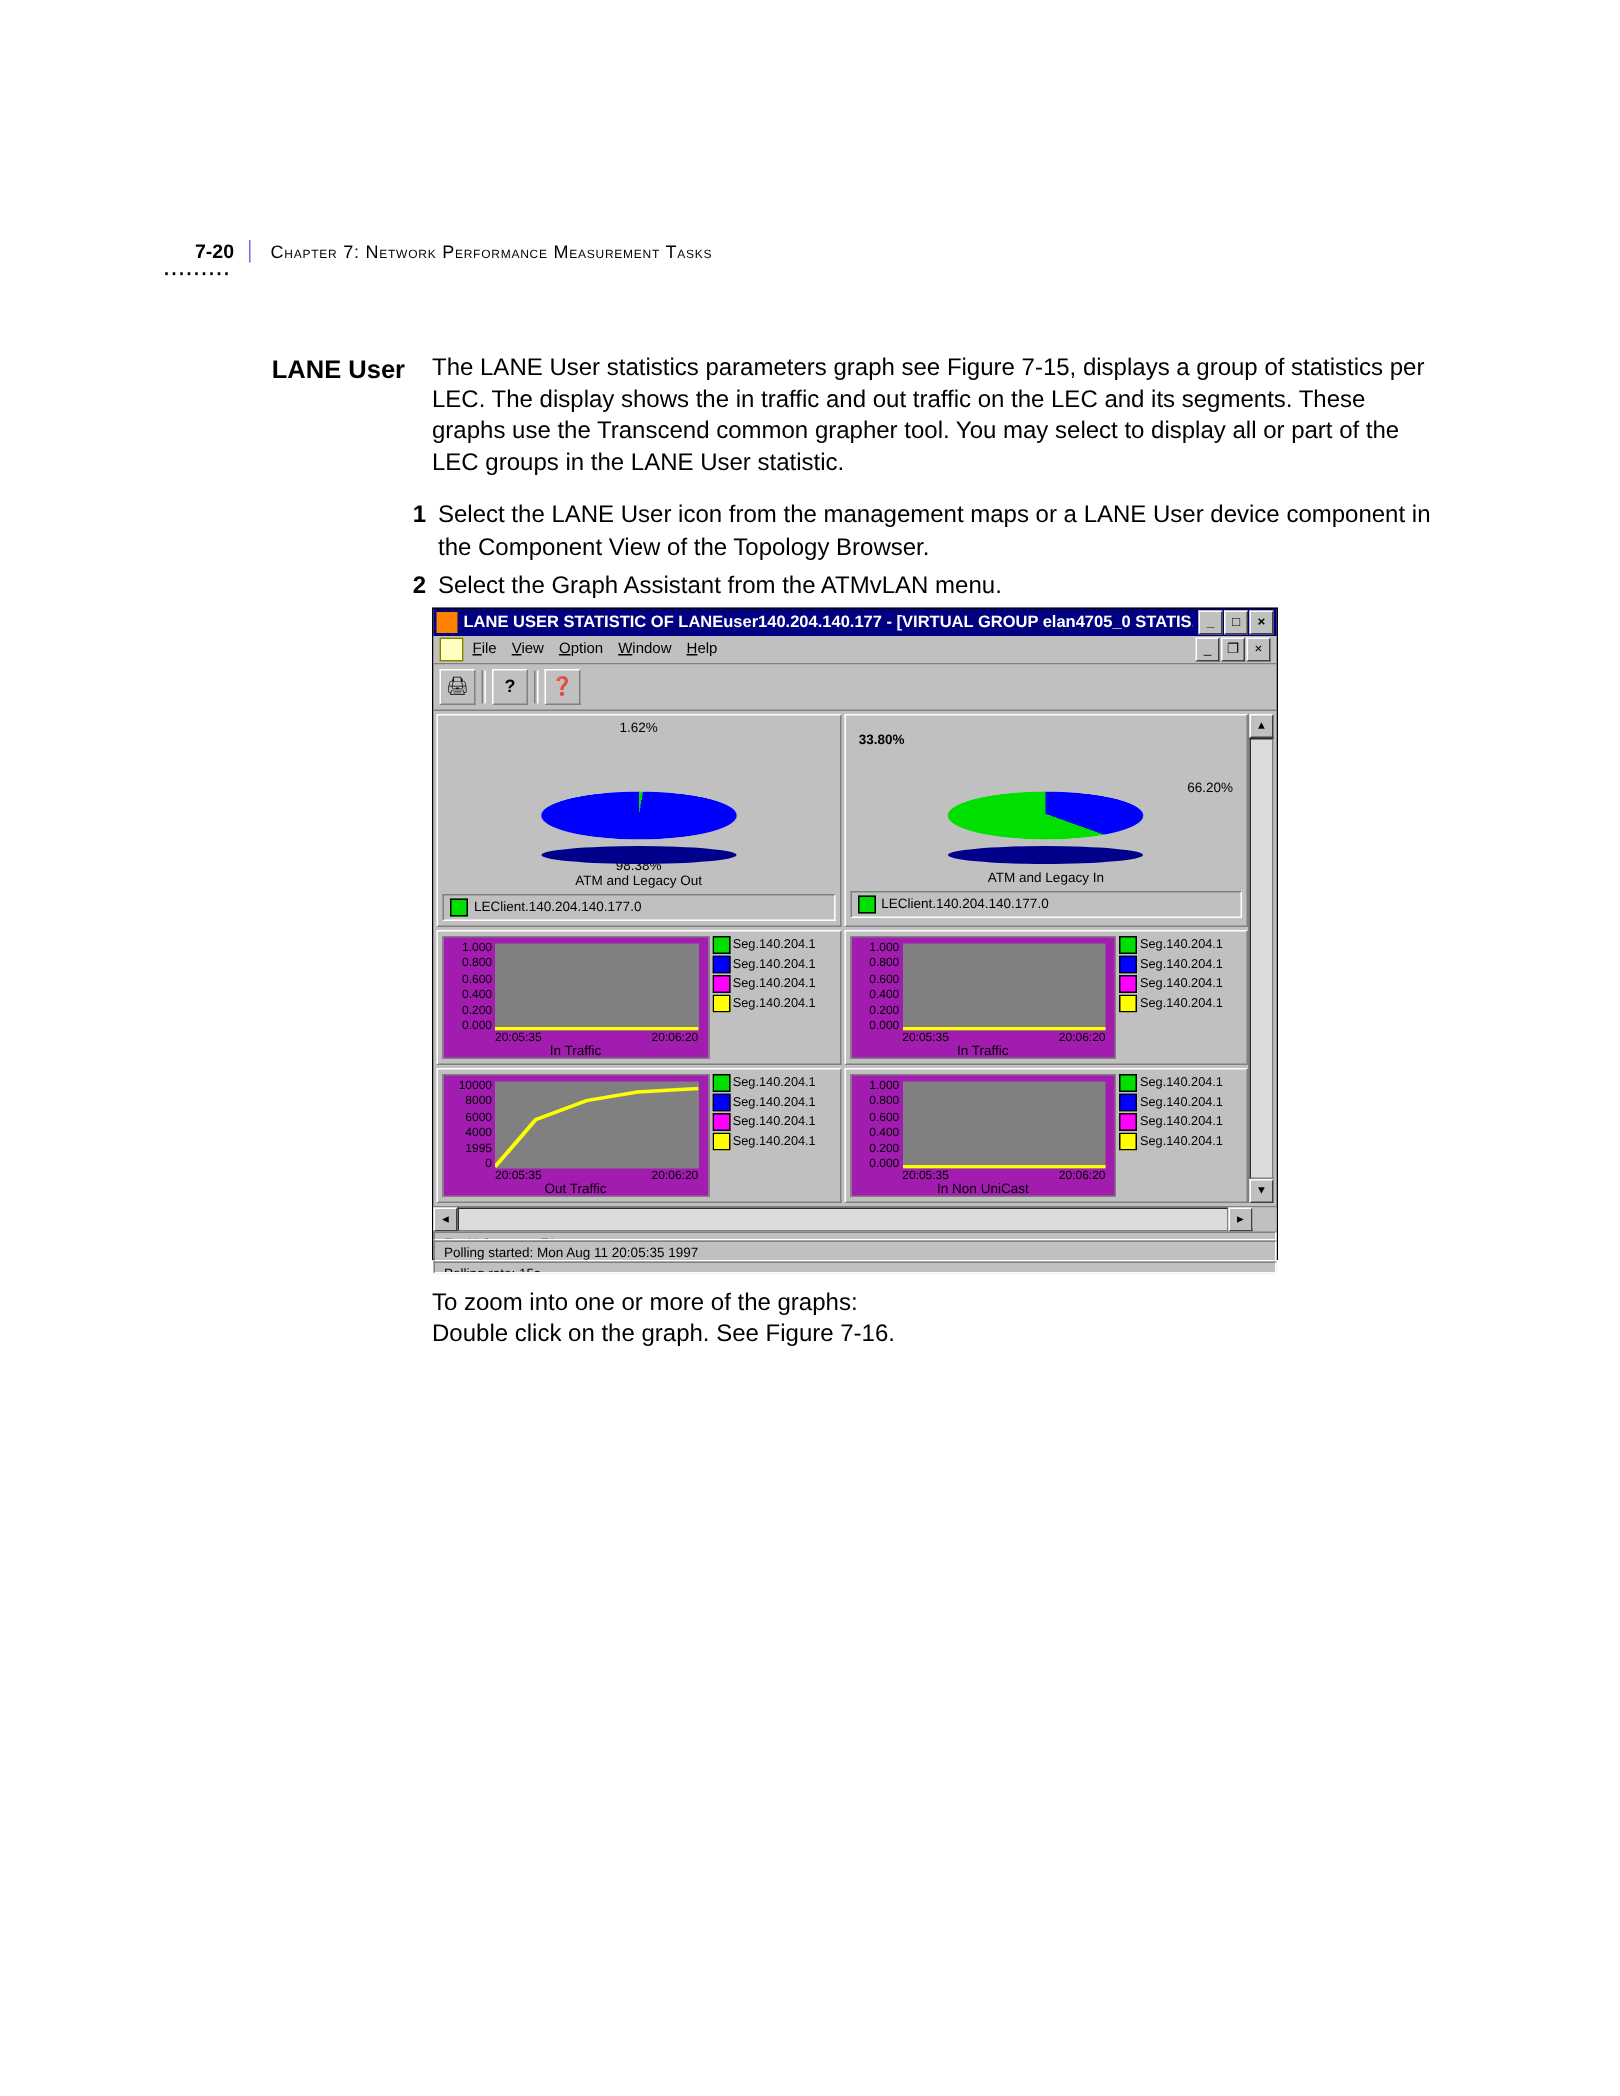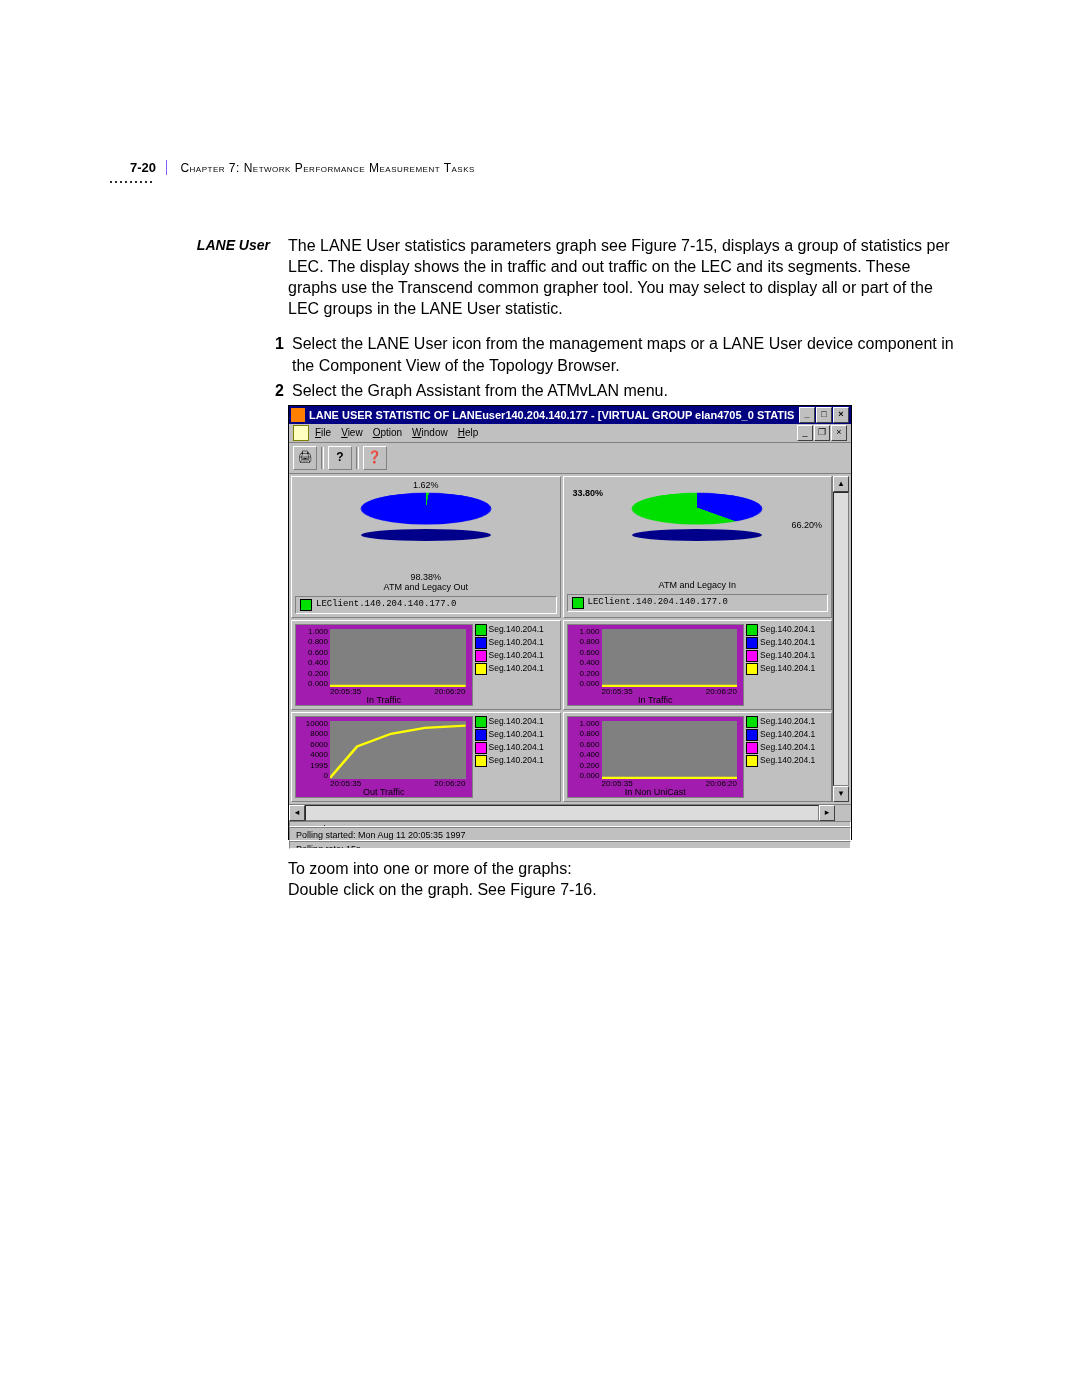--- a/index.html
+++ b/index.html
@@ -62,9 +62,8 @@
     flex: 0 0 140px;
     text-align: right;
     font-weight: bold;
-    font-size: 14px;
+    font-size: 17px;
     padding-top: 2px;
-    font-style: italic;
   }
   .sec-body {
     flex: 1;

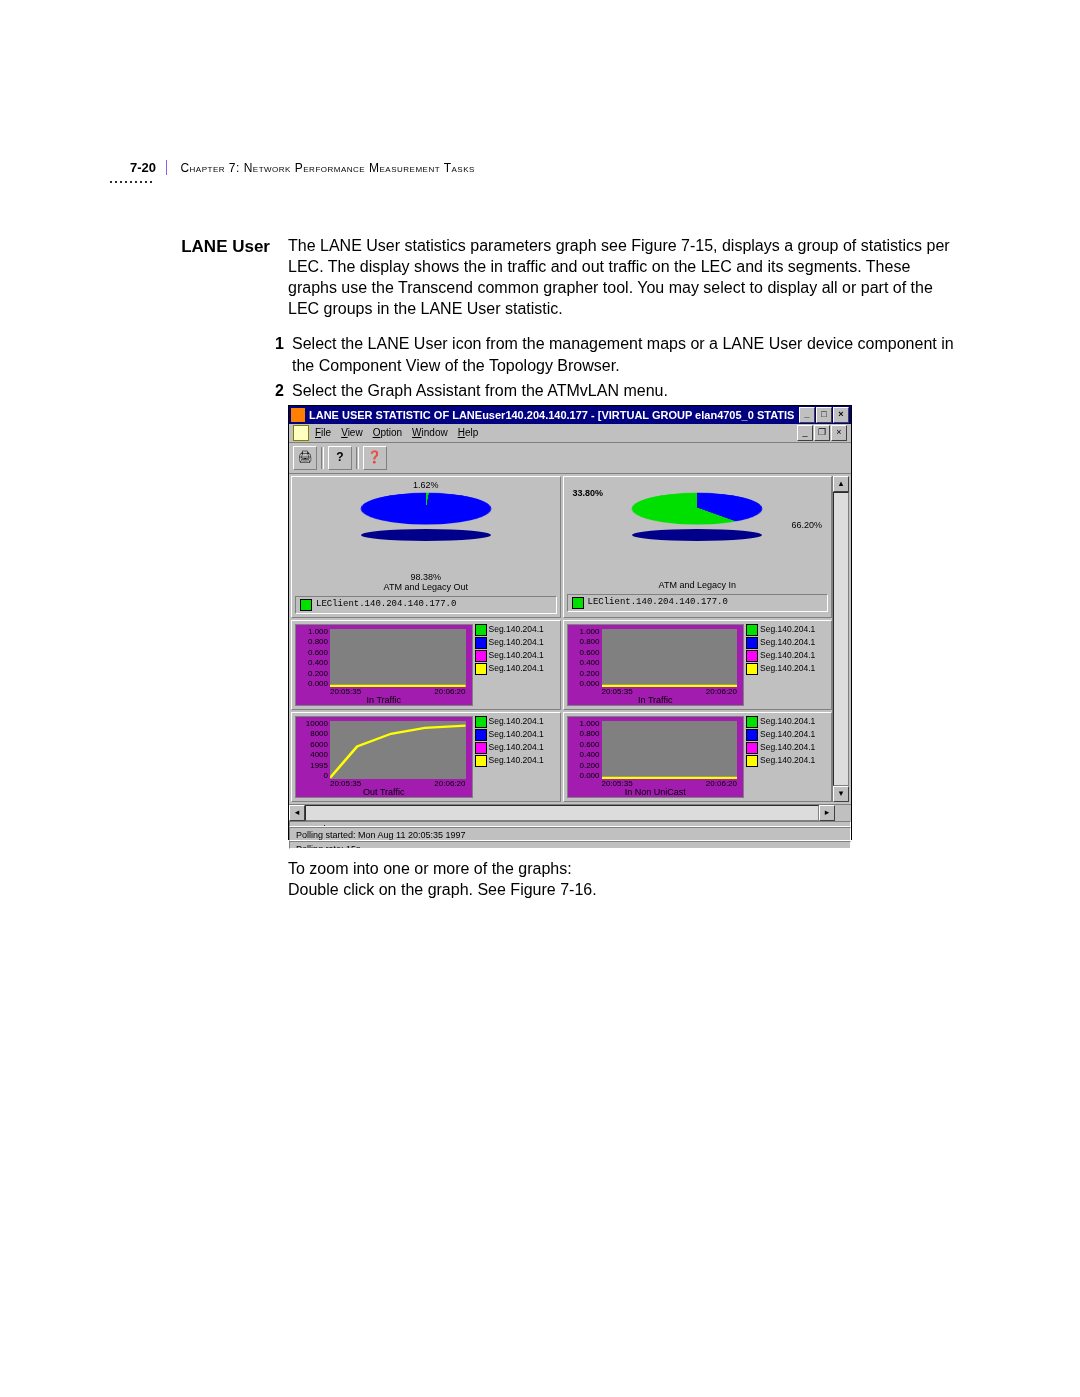--- a/index.html
+++ b/index.html
@@ -166,7 +166,7 @@
     padding:3px;
     min-width: 0;
   }
-  .pie-wrap { height: 90px; position:relative; display:flex; align-items:flex-start; justify-content:center; }
+  .pie-wrap { height: 90px; position:relative; display:flex; align-items:flex-end; justify-content:center; }
   .pie {
     width: 130px; height: 55px;
     border-radius: 50%;

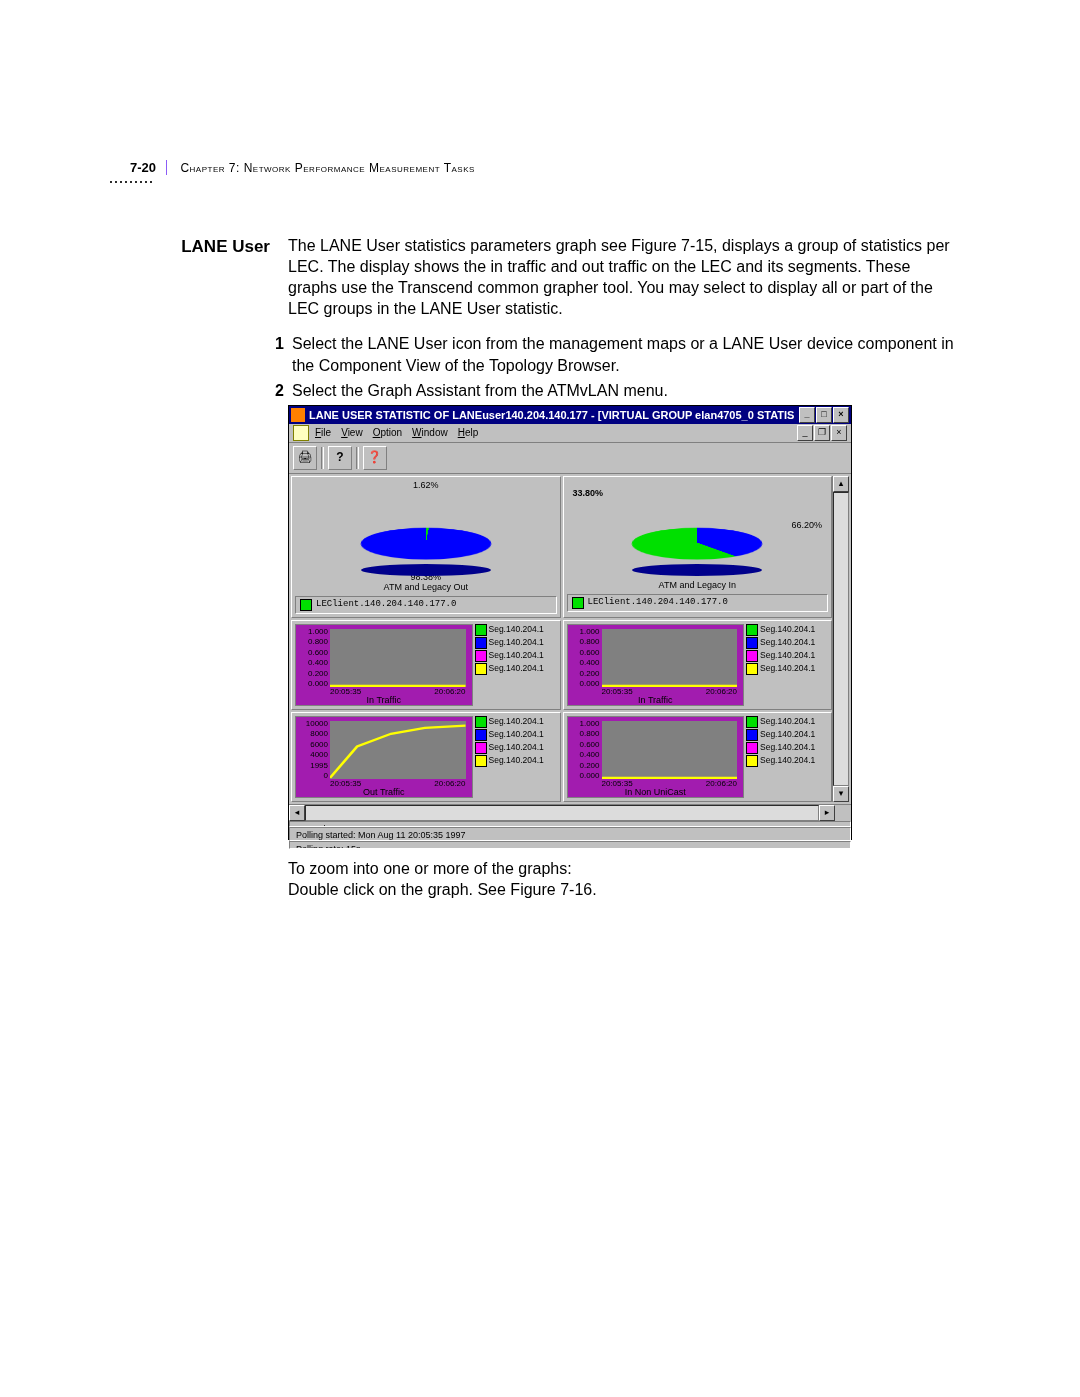--- a/index.html
+++ b/index.html
@@ -195,7 +195,6 @@
     padding:2px 4px; font-size:9px; display:flex; align-items:flex-start; gap:4px;
     background:#c0c0c0;
     margin-top:2px;
-    font-family:Liberation Mono, monospace;
   }
   .swatch { width:10px; height:10px; display:inline-block; border:1px solid #000; }
   .sw-g { background:#00e000;}

